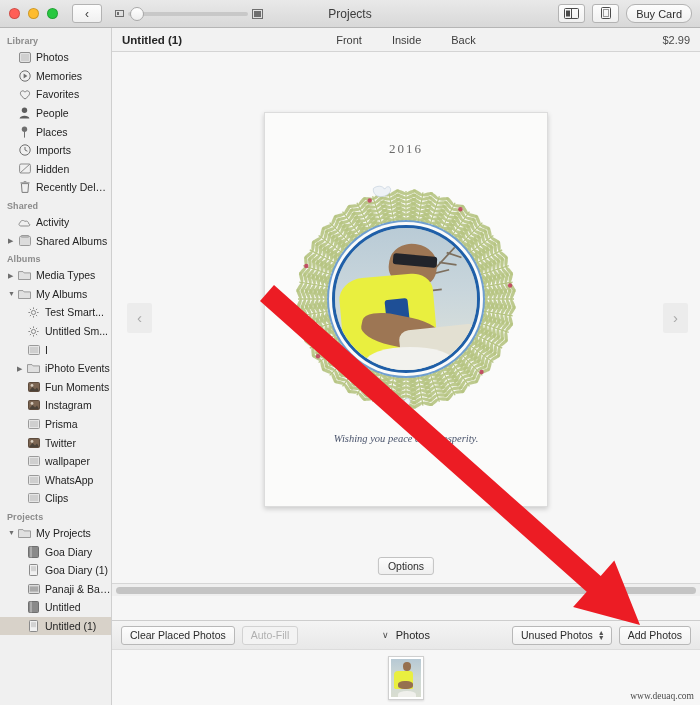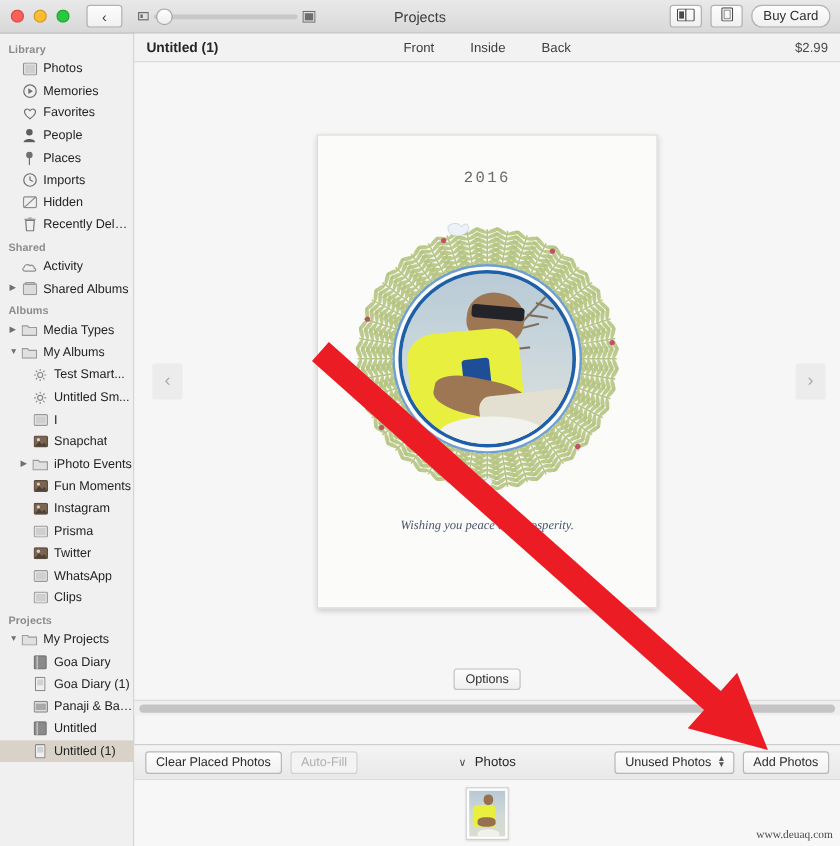--- a/index.html
+++ b/index.html
@@ -165,7 +165,7 @@
   .card-year {
     position: absolute; top: 28px; left: 0; right: 0;
     text-align: center;
-    font-family: Liberation Mono, monospace;
+    font-family: Liberation Serif, serif;
     font-size: 13px; color: #6a6a6a; letter-spacing: 2px;
   }
   .wreath {

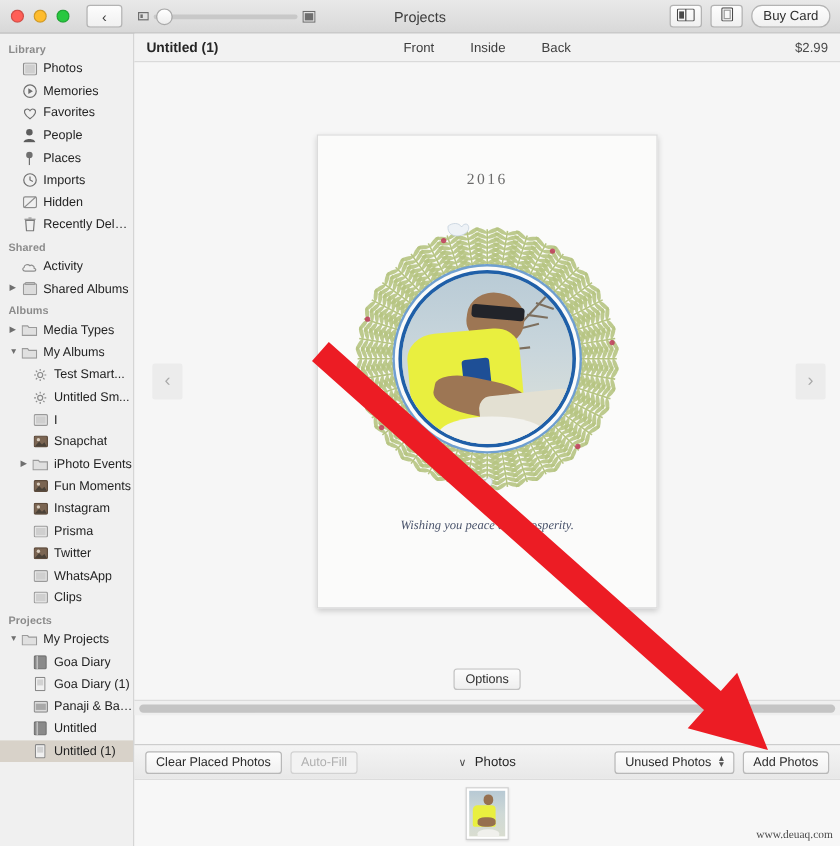--- a/index.html
+++ b/index.html
@@ -564,17 +564,6 @@
             </svg>
           </span>
           <span class="sb-label">I</span>
-        </div>
-        <div class="sb-item indent1">
-          <span class="sb-arrow none">▶</span>
-          <span class="sb-ico">
-            <svg width="12" height="10" viewBox="0 0 12 10">
-              <rect x="0.5" y="0.5" width="11" height="9" rx="1" fill="#7b6552" stroke="#5d4b3c"></rect>
-              <circle cx="4" cy="3.4" r="1.4" fill="#d8cdbf"></circle>
-              <path d="M1 9 L4.6 5 L7 7.4 L9 5.6 L11 9 Z" fill="#4b4238"></path>
-            </svg>
-          </span>
-          <span class="sb-label">Snapchat</span>
         </div>
         <div class="sb-item indent1">
           <span class="sb-arrow">▶</span>

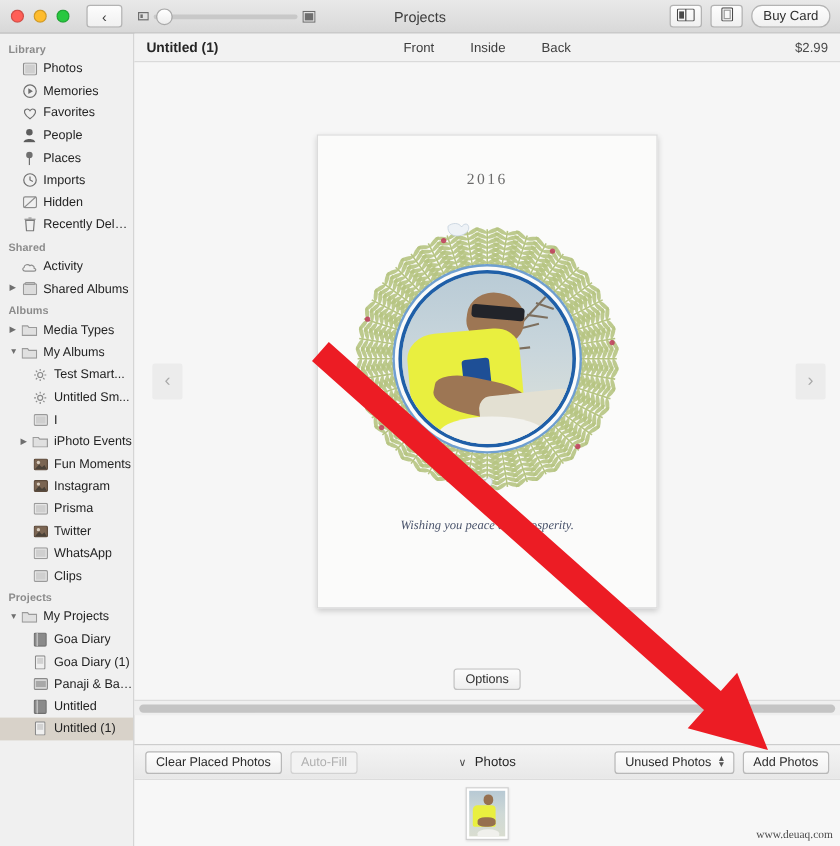--- a/index.html
+++ b/index.html
@@ -616,6 +616,16 @@
             </svg>
           </span>
           <span class="sb-label">Twitter</span>
+        </div>
+        <div class="sb-item indent1">
+          <span class="sb-arrow none">▶</span>
+          <span class="sb-ico">
+            <svg width="12" height="10" viewBox="0 0 12 10">
+              <rect x="0.5" y="0.5" width="11" height="9" rx="1" fill="#e6e6e6" stroke="#9a9a9a"></rect>
+              <rect x="2" y="2" width="8" height="6" fill="#cfcfcf"></rect>
+            </svg>
+          </span>
+          <span class="sb-label">wallpaper</span>
         </div>
         <div class="sb-item indent1">
           <span class="sb-arrow none">▶</span>

